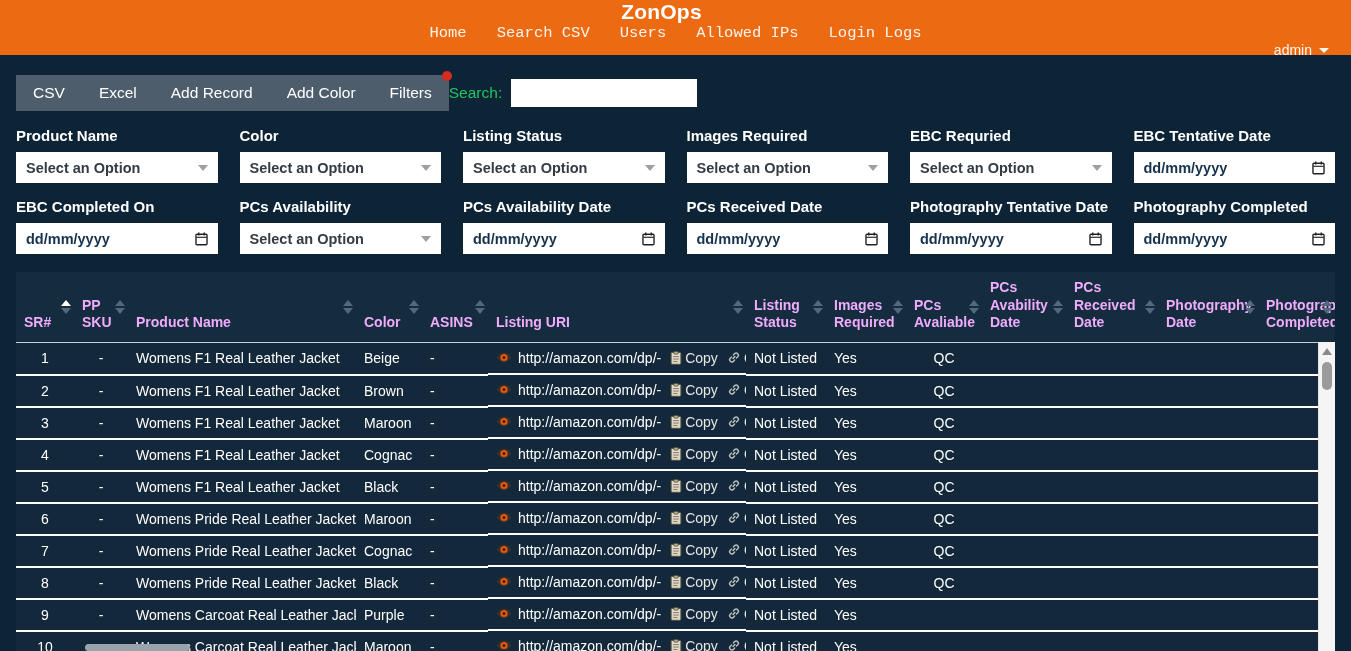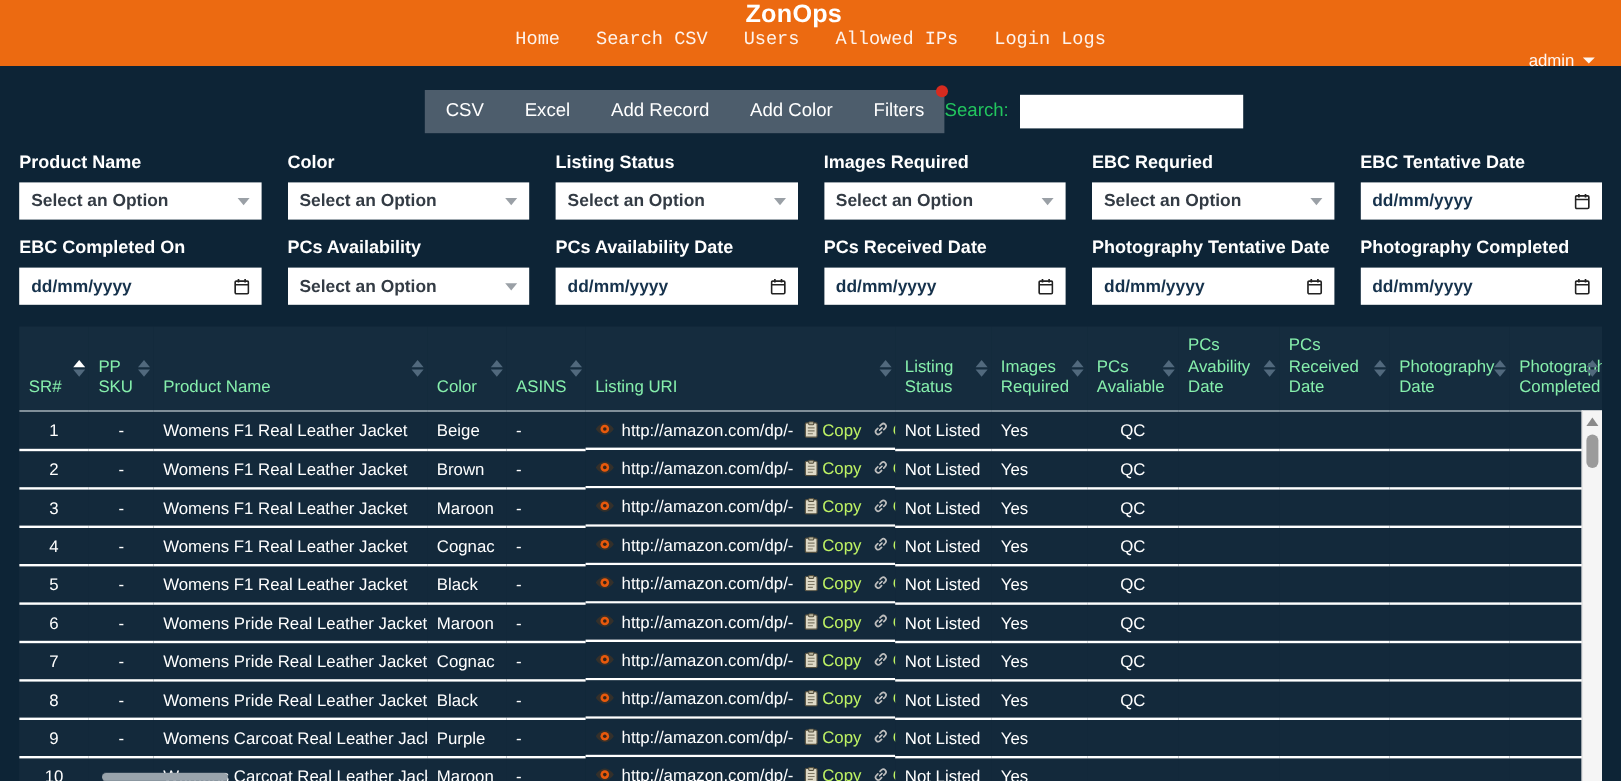--- a/index.html
+++ b/index.html
@@ -21,7 +21,7 @@
   
   .content { padding:0 16px; }
 
-  .toolbar-row { margin-top:20px; display:flex; align-items:center; justify-content:center;margin-left:39px; }
+  .toolbar-row { margin-top:20px; display:flex; align-items:center; justify-content:flex-start; }
   .action-bar { background:#4d5d6c; display:flex; align-items:stretch; }
   .bar-btn { position:relative; background:transparent; border:none; color:#fff;
              font-size:15.5px; padding:9px 17px; cursor:pointer; font-family:inherit; }

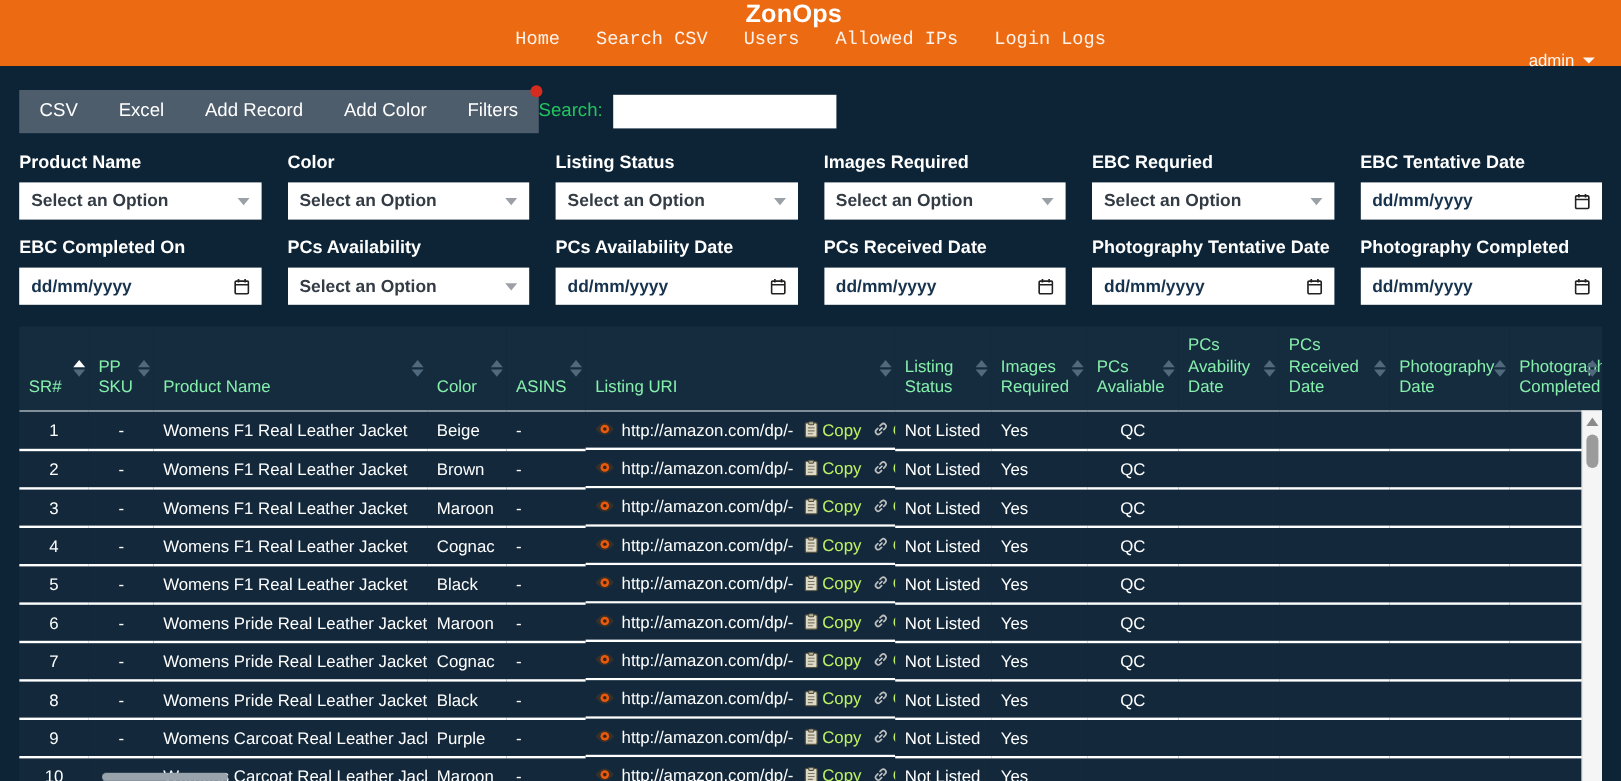--- a/index.html
+++ b/index.html
@@ -47,7 +47,7 @@
   
   .table-wrap { position:relative; margin-top:18px; height:389px; overflow:hidden; background:#13293b; }
   table { width:100%; border-collapse:collapse; table-layout:fixed; }
-  thead th { background:#152c3e; color:#86efac; font-size:14px; font-weight:normal;
+  thead th { background:#152c3e; color:#f0abfc; font-size:14px; font-weight:bold;
              text-align:left; vertical-align:bottom; height:70px; padding:6px 8px 10px 8px;
              position:relative; line-height:1.25; border-bottom:1px solid #c9d2d8; }
   th .sort { position:absolute; right:3px; top:50%; transform:translateY(-50%);

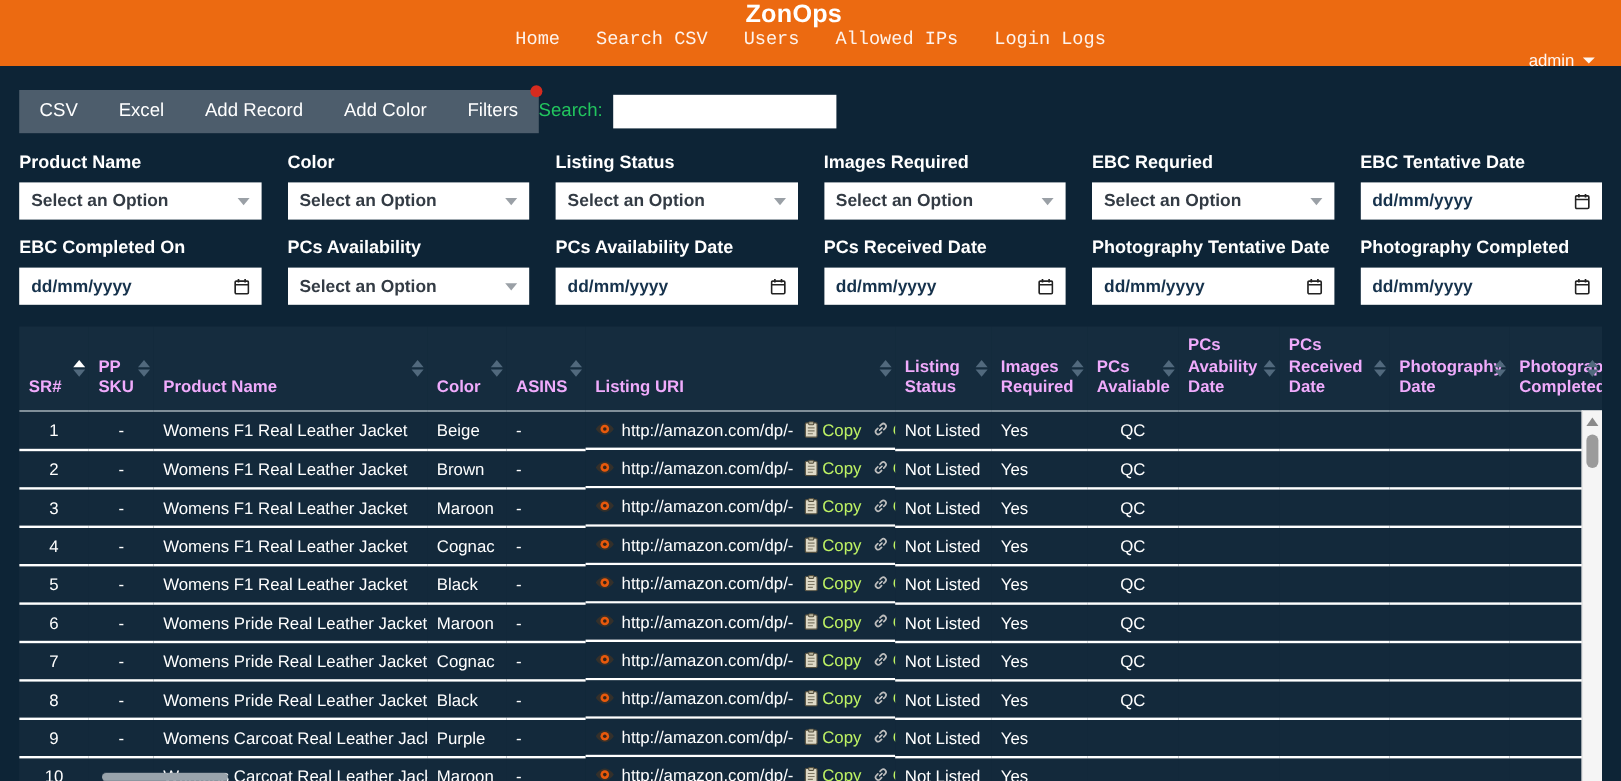--- a/index.html
+++ b/index.html
@@ -68,7 +68,7 @@
   .icon-eye svg, .mini-btn svg { display:block; }
   .icon-eye { margin-right:2px; cursor:pointer; }
   .mini-btn { display:inline-flex; align-items:center; gap:3px; margin-left:5px;
-              color:#bef264; cursor:pointer; }
+              color:#e5e5e5; cursor:pointer; }
 
   
   .vscroll { position:absolute; top:70px; right:0; bottom:0; width:17px;

